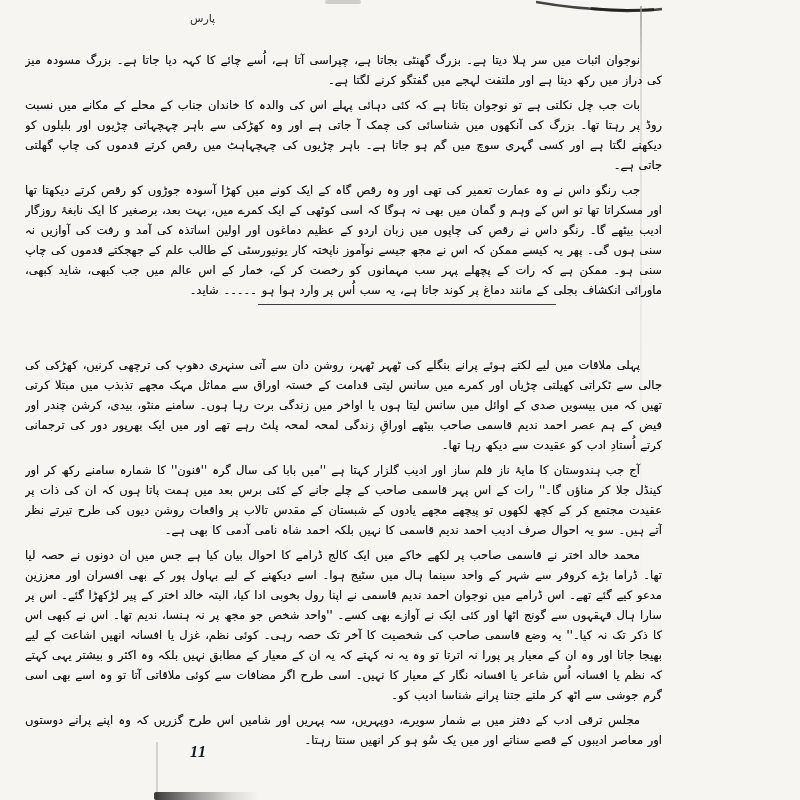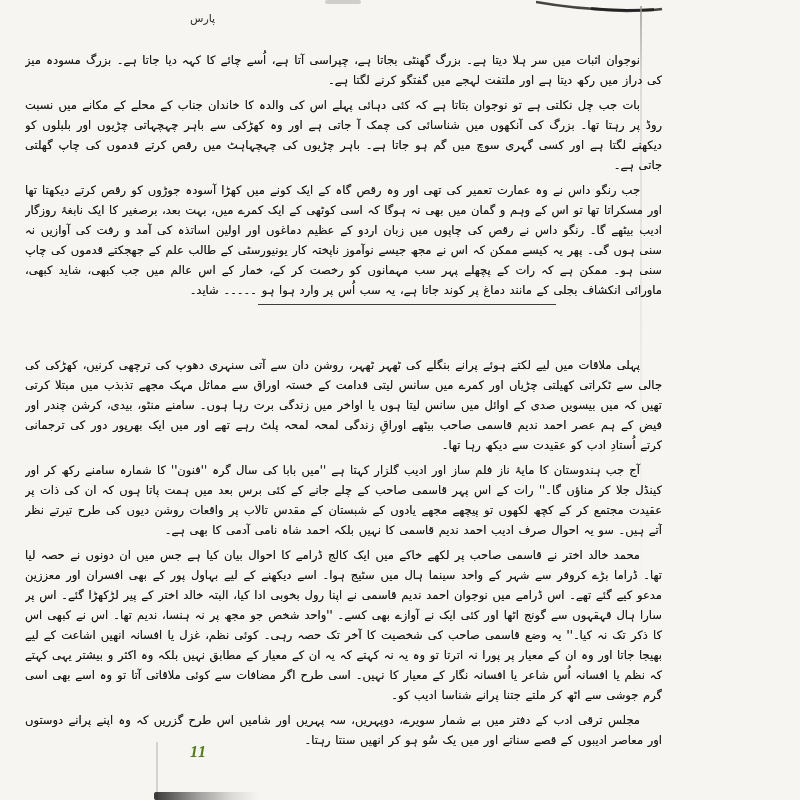--- a/index.html
+++ b/index.html
@@ -60,7 +60,7 @@
     font-weight: bold;
     font-size: 16px;
     letter-spacing: 1px;
-    color: #4d7c0f;
+    color: #0f172a;
   }
   
   .streak-top {

